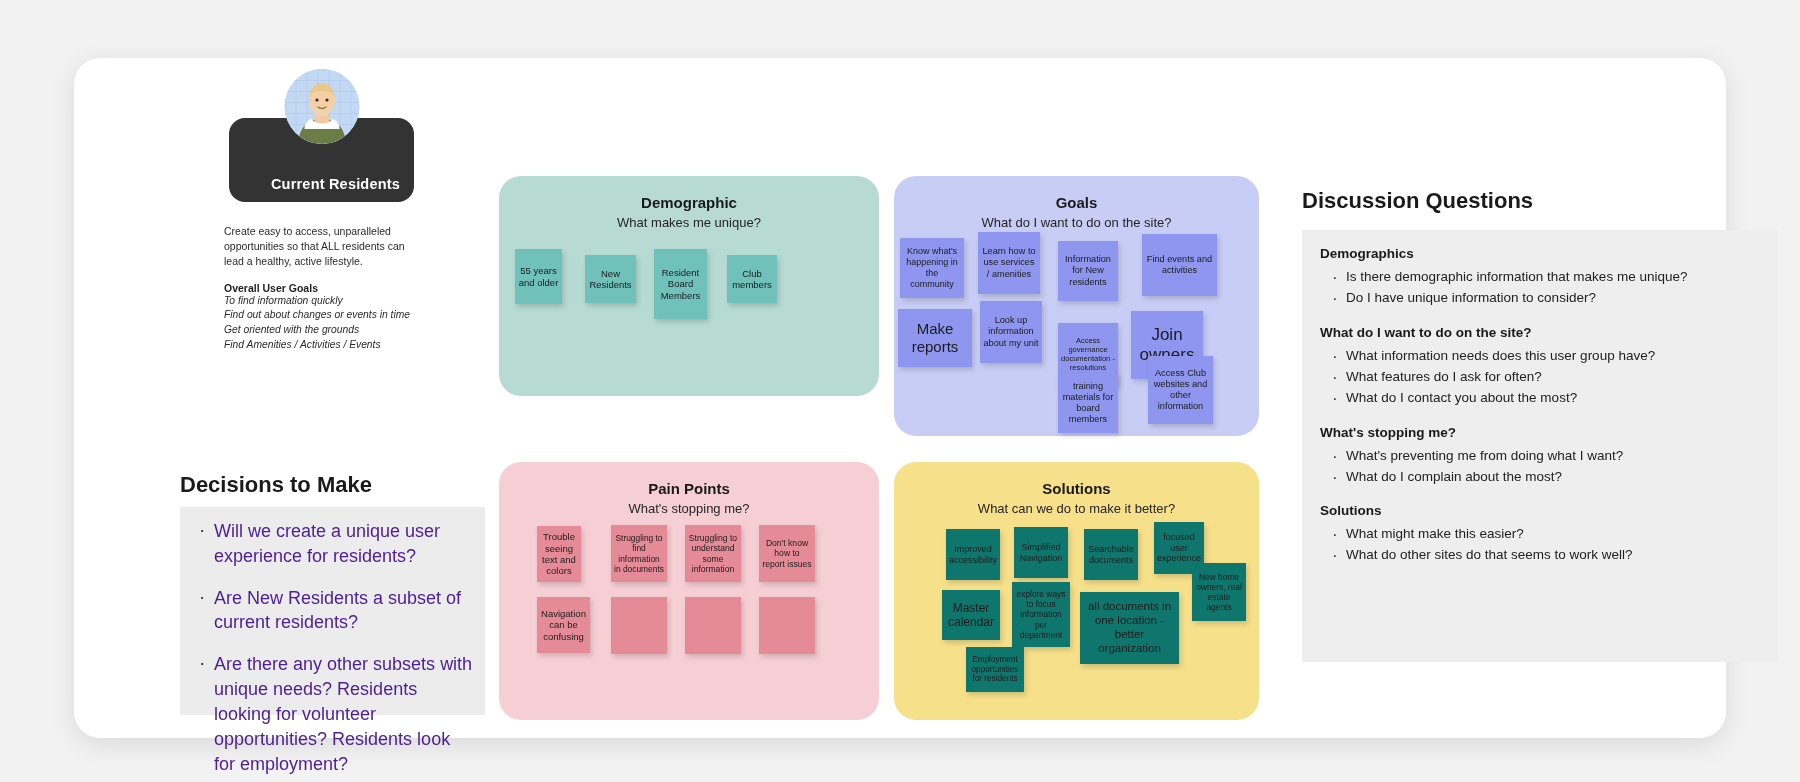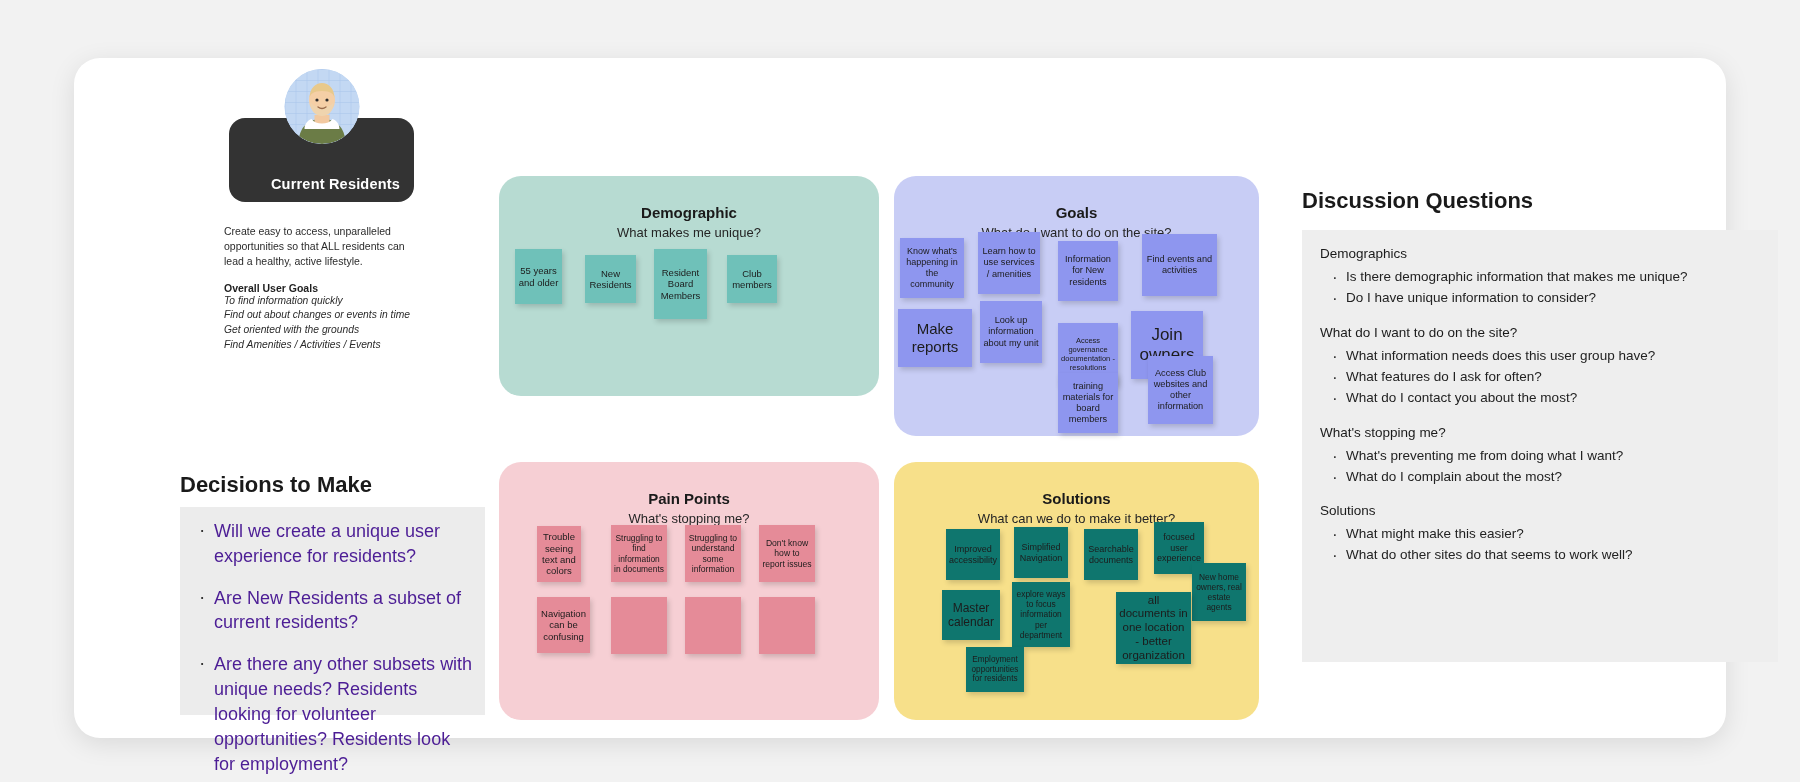--- a/index.html
+++ b/index.html
@@ -107,7 +107,7 @@
     text-align: center;
     font-size: 15px; font-weight: bold;
     color: #1a1a1a;
-    padding-top: 28px;
+    padding-top: 18px;
   }
   .panel-sub {
     text-align: center;

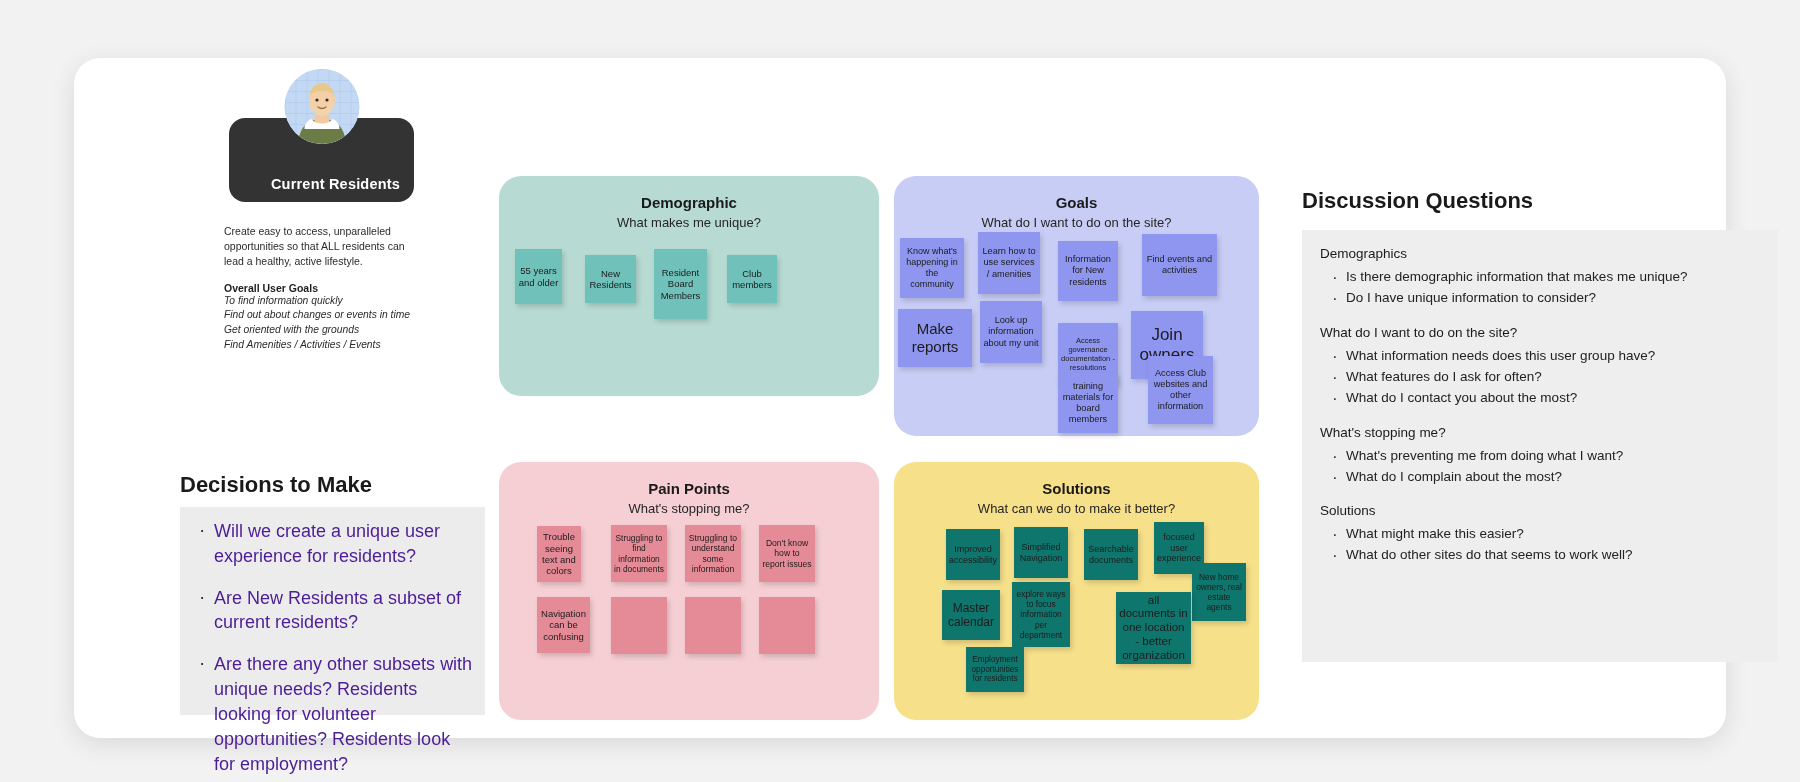--- a/index.html
+++ b/index.html
@@ -148,7 +148,7 @@
     box-sizing: border-box;
   }
   .dq-h {
-    font-size: 13.5px; font-weight: normal; color: #1a1a1a;
+    font-size: 13.5px; font-weight: bold; color: #1a1a1a;
     margin-top: 16px; margin-bottom: 6px;
   }
   .dq-h:first-child { margin-top: 2px; }

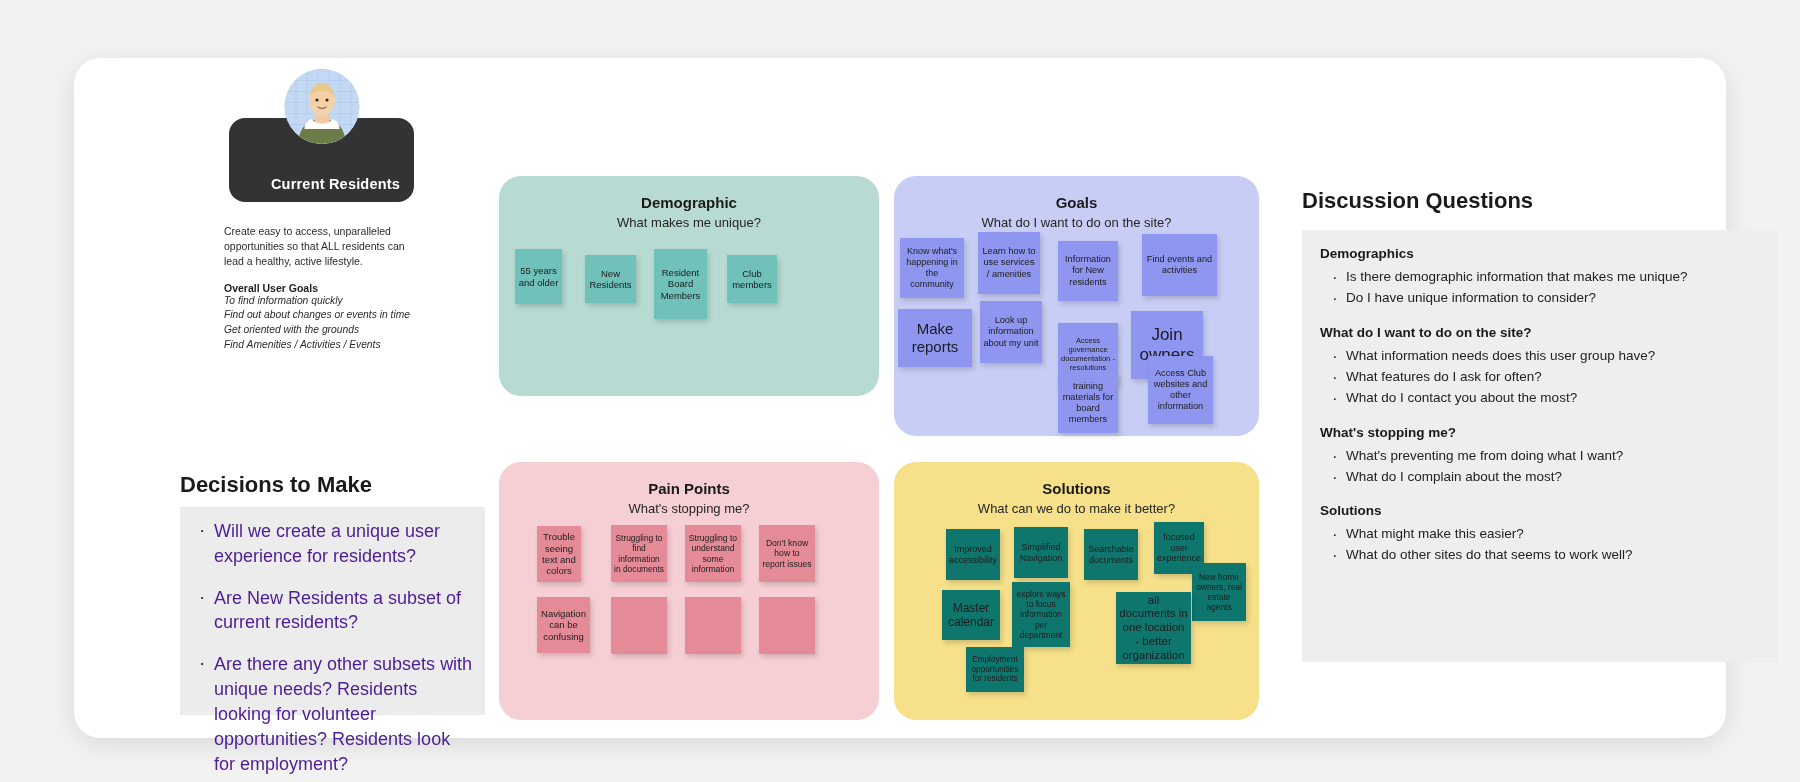--- a/index.html
+++ b/index.html
@@ -262,7 +262,7 @@
       <div class="note n-yellow" style="left:298px;top:101px;width:54px;height:58px;font-size:8.4px;">New home owners, real estate agents</div>
       <div class="note n-yellow" style="left:48px;top:128px;width:58px;height:50px;font-size:12px;">Master calendar</div>
       <div class="note n-yellow" style="left:118px;top:120px;width:58px;height:65px;font-size:8.4px;">explore ways to focus information per department</div>
-      <div class="note n-yellow" style="left:186px;top:130px;width:75px;height:72px;font-size:11.5px;margin-left:36px;">all documents in one location - better organization</div>
+      <div class="note n-yellow" style="left:186px;top:130px;width:99px;height:72px;font-size:11.5px;">all documents in one location - better organization</div>
       <div class="note n-yellow" style="left:72px;top:185px;width:58px;height:45px;font-size:8.2px;">Employment opportunities for residents</div>
     </div>
 

